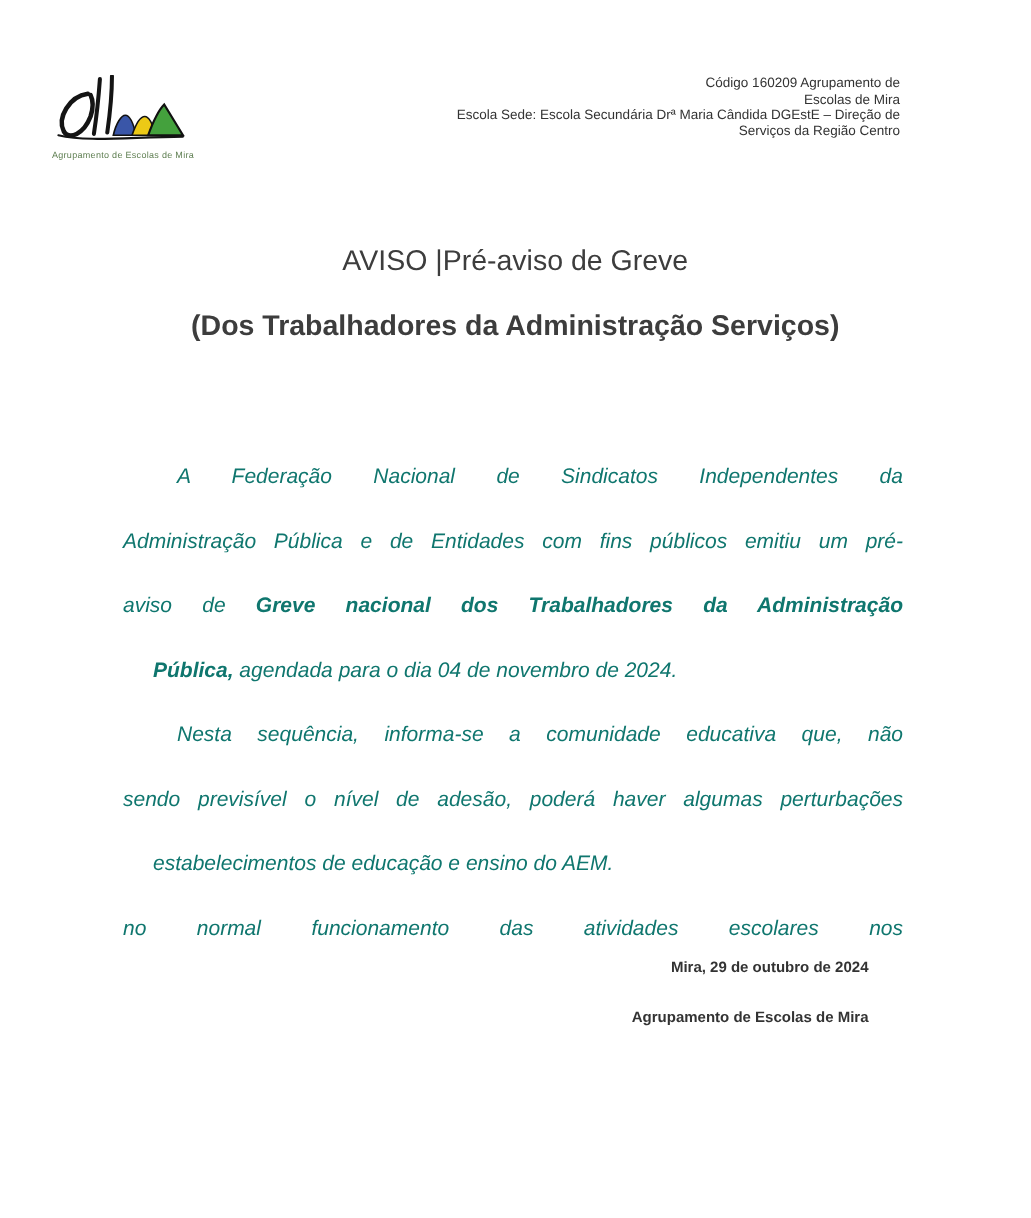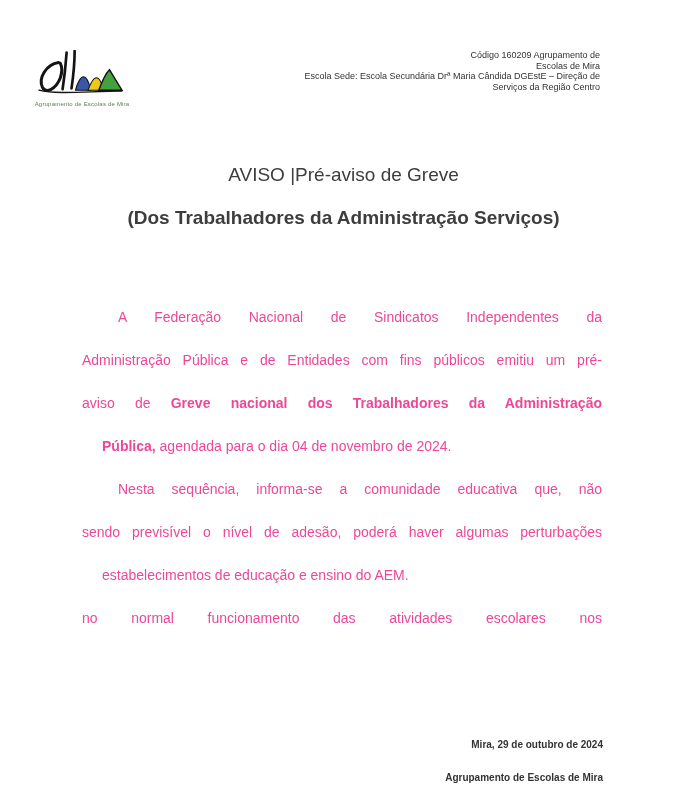--- a/index.html
+++ b/index.html
@@ -54,7 +54,8 @@
   .doc-body {
     margin: 57px 85px 0 82px;
     font-size: 14px;
-    color: #ec4899;
+    color: #0f766e;
+    font-style: italic;
   }
   .line {
     line-height: 43px;

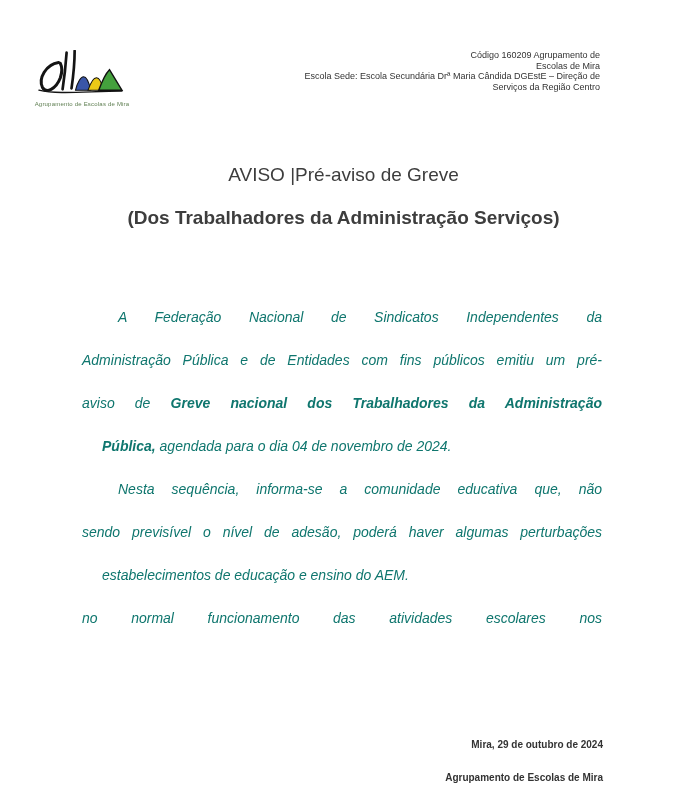--- a/index.html
+++ b/index.html
@@ -68,8 +68,7 @@
 
   
   .footer {
-    margin-top: 99px;
-    padding-right: 84px;
+    padding-right: 108px;
     text-align: right;
     font-size: 10px;
     font-weight: 700;

